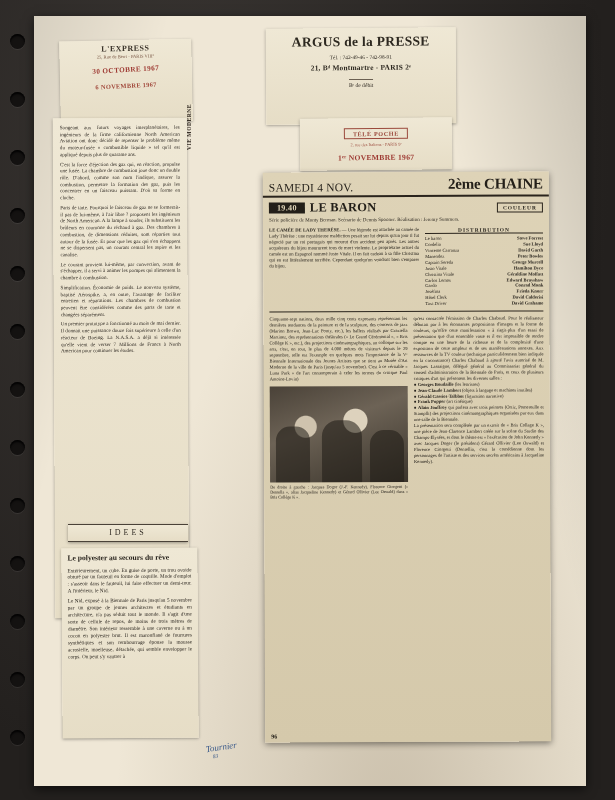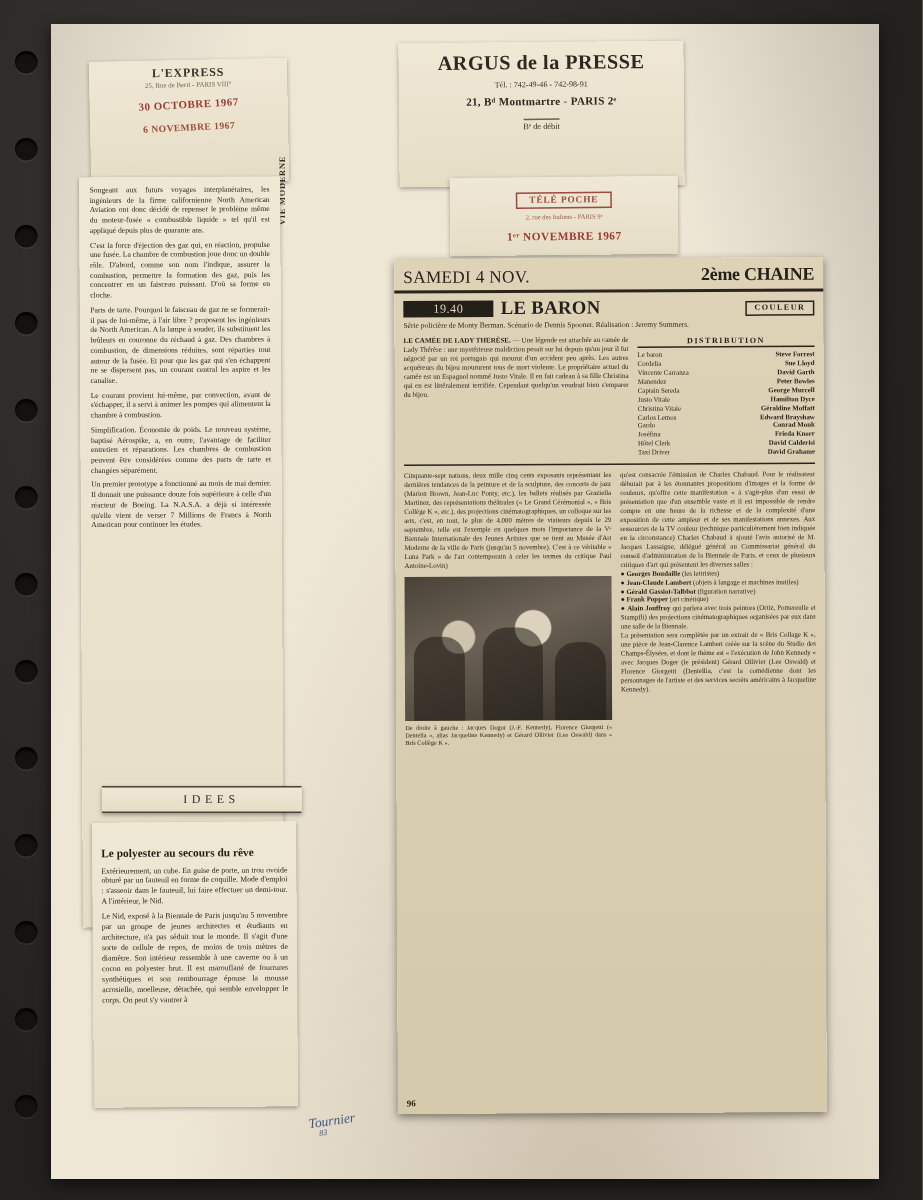--- a/index.html
+++ b/index.html
@@ -133,7 +133,7 @@
     padding:4px 6px 2px 6px;border-bottom:2px solid #2a241c;
   }
   .tv-date{font-size:11.5px;font-weight:normal;letter-spacing:.2px;}
-  .tv-chaine{font-size:12px;font-weight:bold;letter-spacing:-.2px;}
+  .tv-chaine{font-size:15px;font-weight:bold;letter-spacing:-.2px;}
   .prog{padding:3px 6px 0 6px;}
   .prog-top{display:flex;align-items:center;gap:5px;}
   .time{

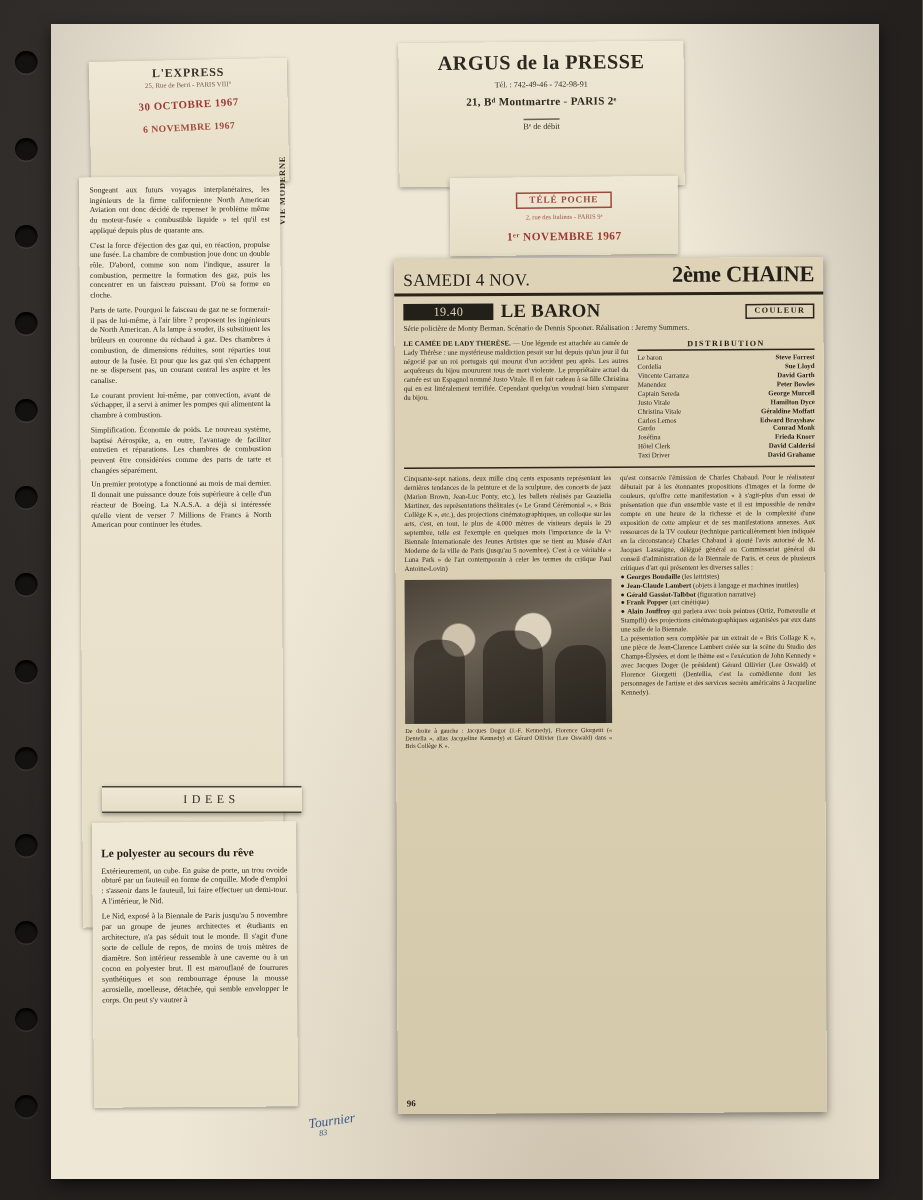--- a/index.html
+++ b/index.html
@@ -137,8 +137,8 @@
   .prog{padding:3px 6px 0 6px;}
   .prog-top{display:flex;align-items:center;gap:5px;}
   .time{
-    background:#231f19;color:#ded3b7;font-size:8.2px;font-weight:normal;
-    padding:1px 20px;letter-spacing:.3px;
+    background:#231f19;color:#ded3b7;font-size:8.2px;font-weight:bold;
+    padding:1px 8px;letter-spacing:.3px;
   }
   .ptitle{font-size:12.5px;font-weight:bold;letter-spacing:.2px;}
   .ptitle.big{font-size:16px;}

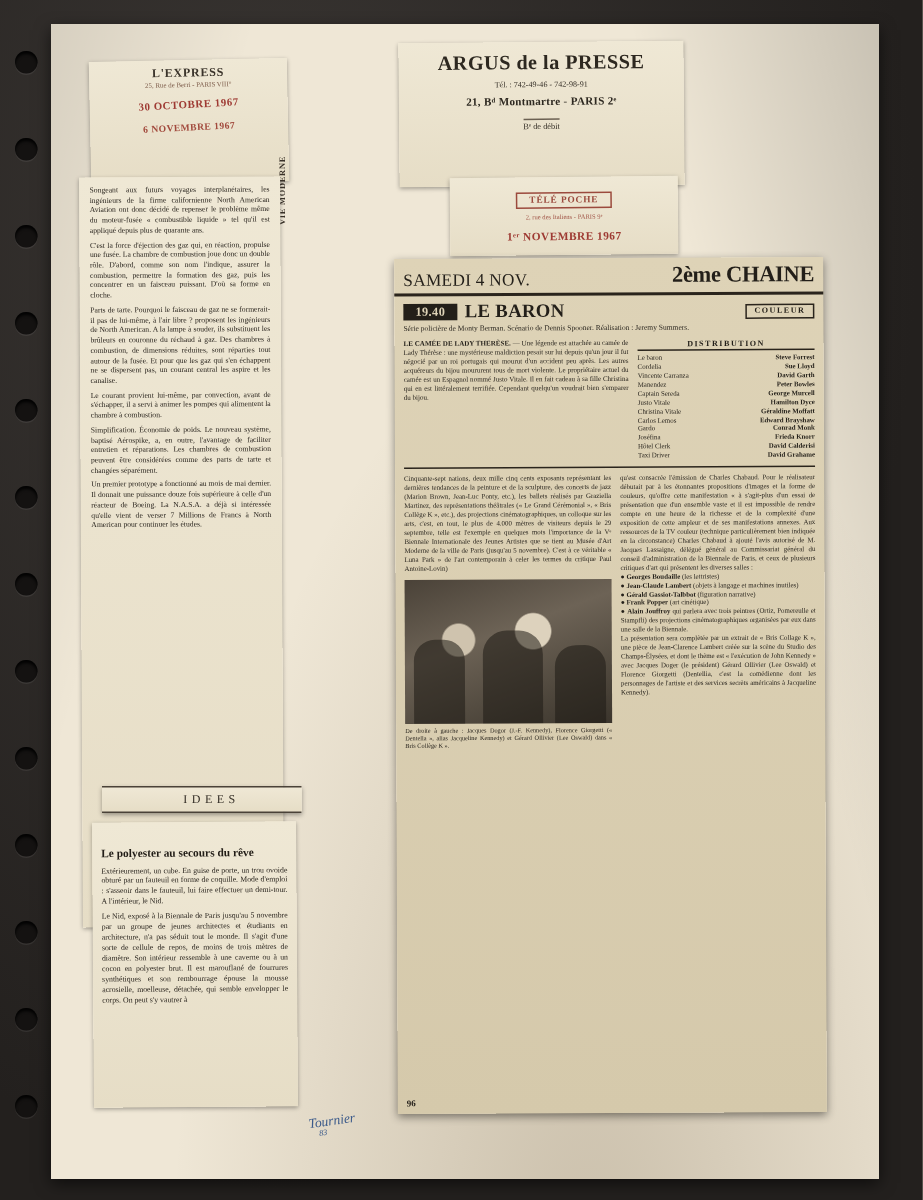--- a/index.html
+++ b/index.html
@@ -39,7 +39,6 @@
   .clip.paper{
     background:linear-gradient(180deg,#efe8d5,#e6ddc6);
     box-shadow:0 1px 3px rgba(0,0,0,.35);
-    padding-left:13px;
   }
   .clip.dark{
     background:linear-gradient(180deg,#ded2b6,#d4c8aa);

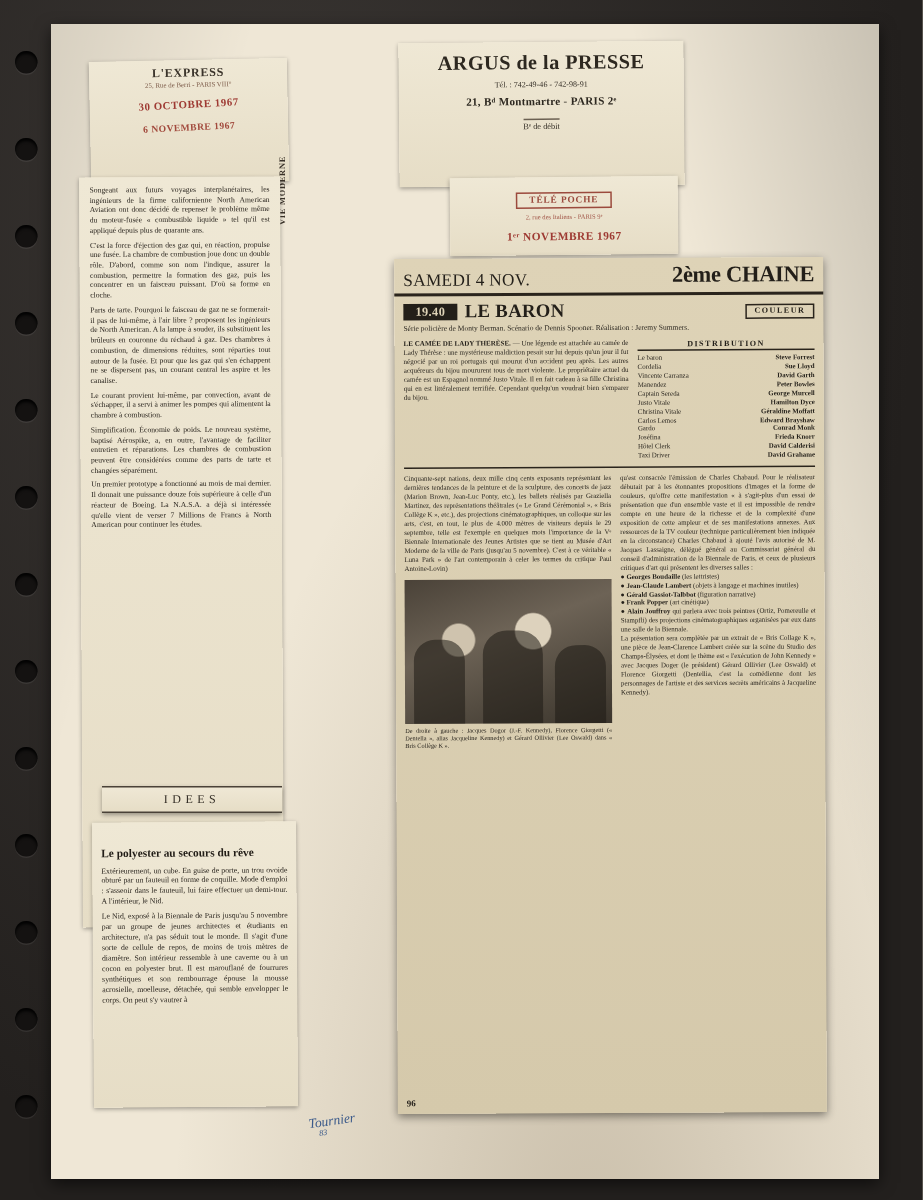--- a/index.html
+++ b/index.html
@@ -89,7 +89,7 @@
     font-size:5.2px;line-height:1.34;text-align:justify;color:#241f19;
     transform:rotate(-.4deg);
   }
-  #idees-article h3{margin:12px 0 4px 0;font-size:7.6px;line-height:1.12;color:#221d17;}
+  #idees-article h3{margin:1px 0 4px 0;font-size:7.6px;line-height:1.12;color:#221d17;}
   #idees-article p{margin:0 0 3px 0;}
   
   #signature{

